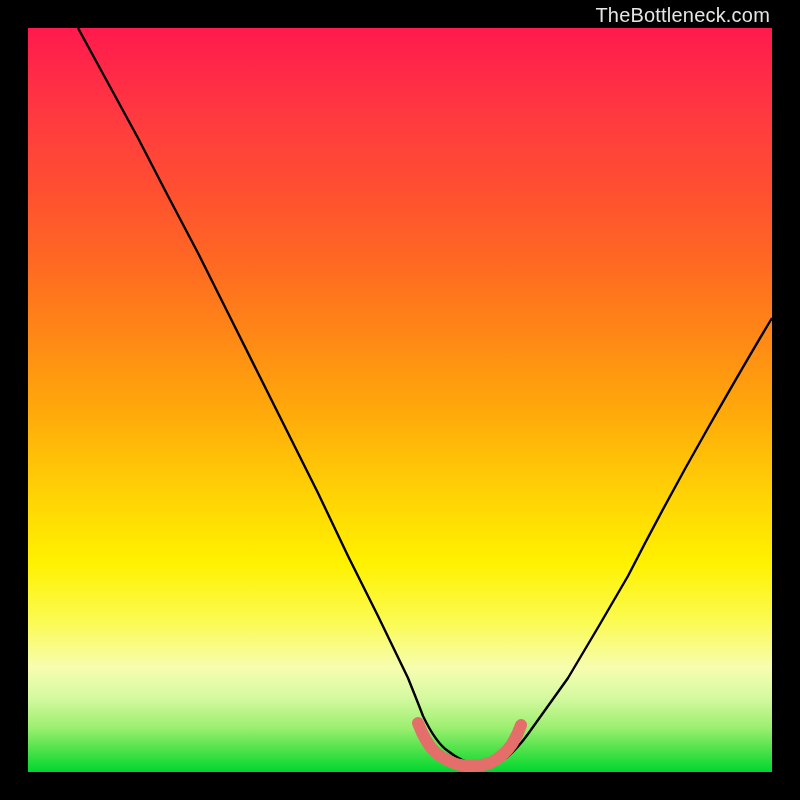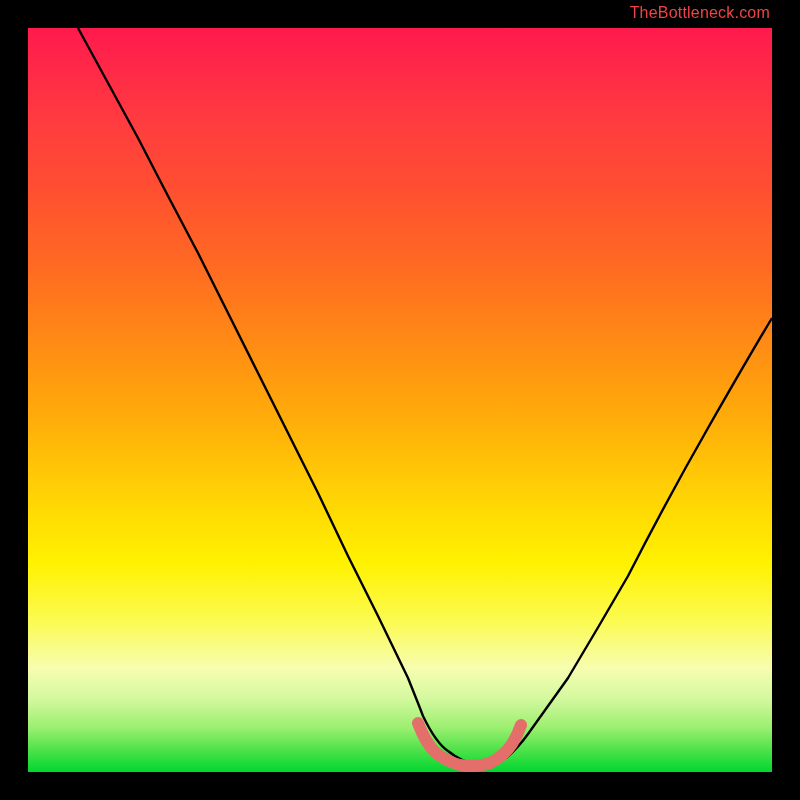--- a/index.html
+++ b/index.html
@@ -56,8 +56,8 @@
     position: absolute;
     top: 4px;
     right: 30px;
-    color: #ef4444;
-    font-size: 16px;
+    color: #e5e5e5;
+    font-size: 20px;
     letter-spacing: 0.2px;
     font-weight: 500;
   }

